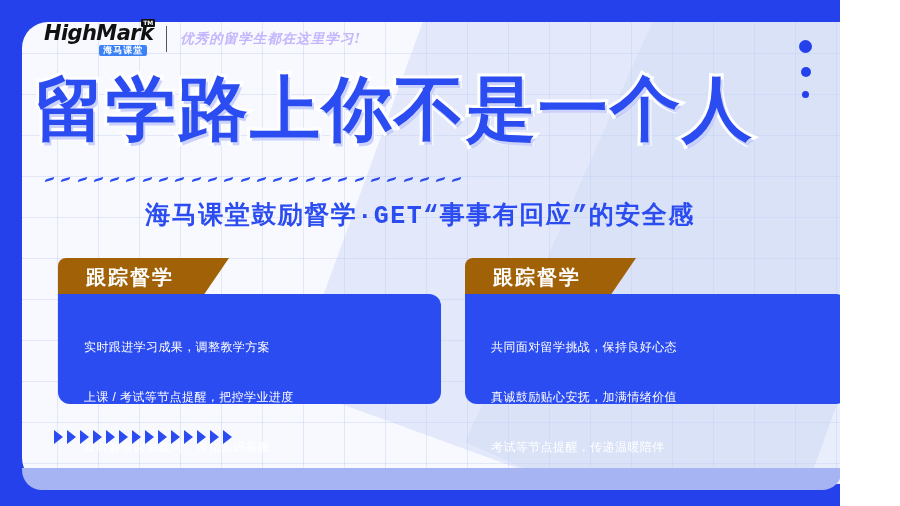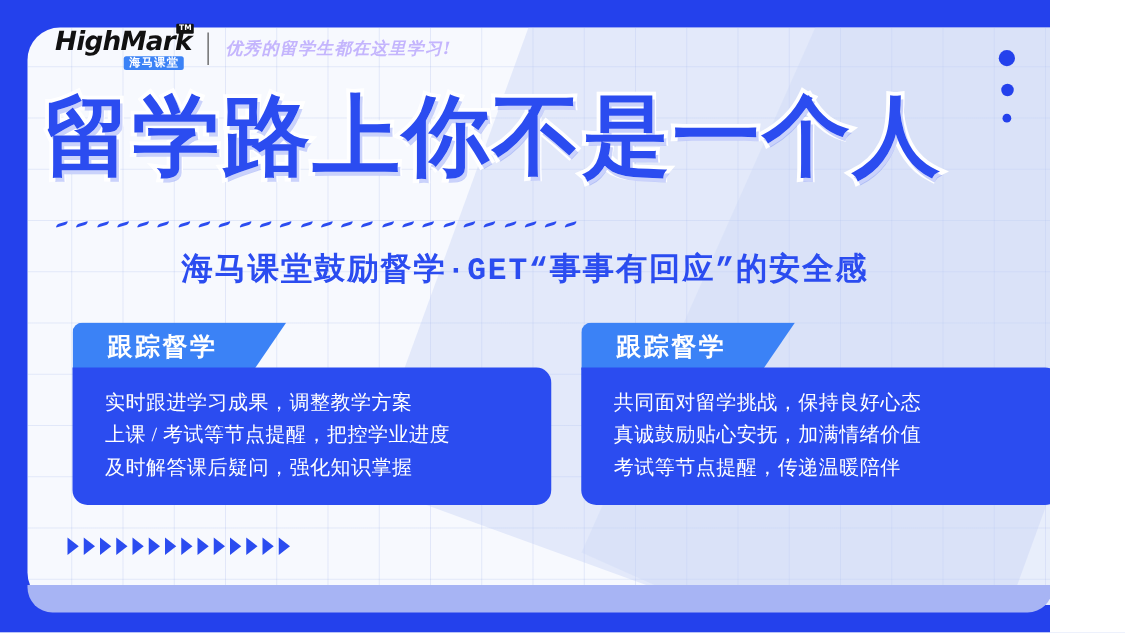--- a/index.html
+++ b/index.html
@@ -213,7 +213,7 @@
     position: relative;
     width: 171px;
     height: 38px;
-    background: #3b82f6;
+    background: #a16207;
     border-radius: 8px 0 0 0;
     display: flex;
     align-items: center;

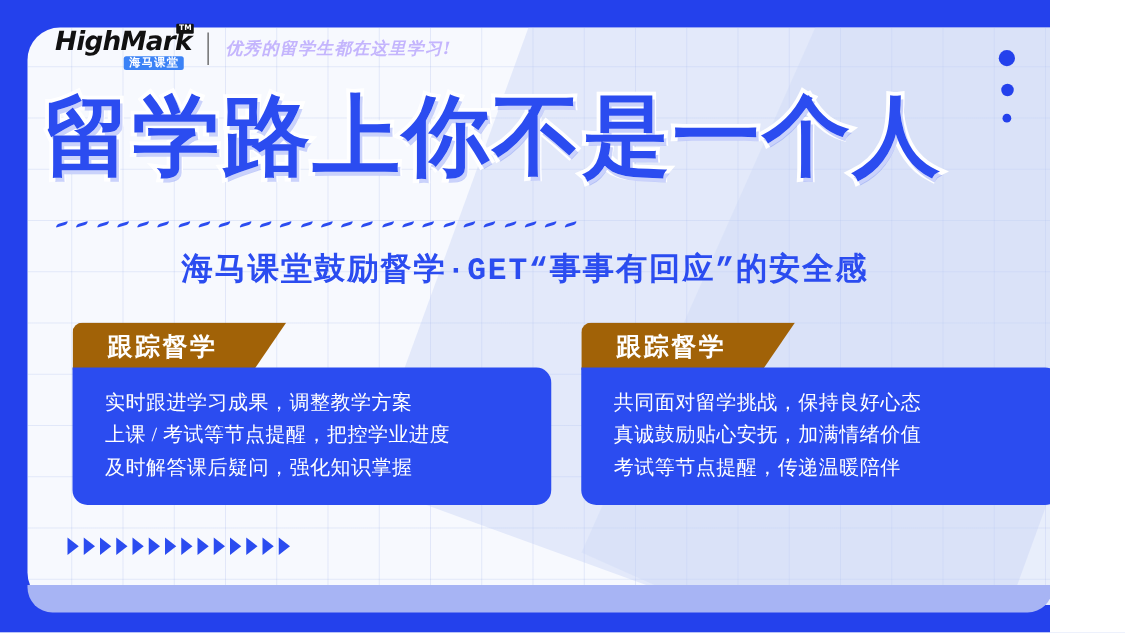--- a/index.html
+++ b/index.html
@@ -239,12 +239,13 @@
     padding: 16px 0 0 26px;
   }
   .card-body p {
-    font-family: Liberation Serif, serif;
-    font-size: 16px;
+    font-family: Liberation Sans, sans-serif;
+    font-size: 12px;
     line-height: 26px;
     color: #ffffff;
     letter-spacing: 0.4px;
     white-space: nowrap;
+    margin-top: 24px;
   }
 
   

